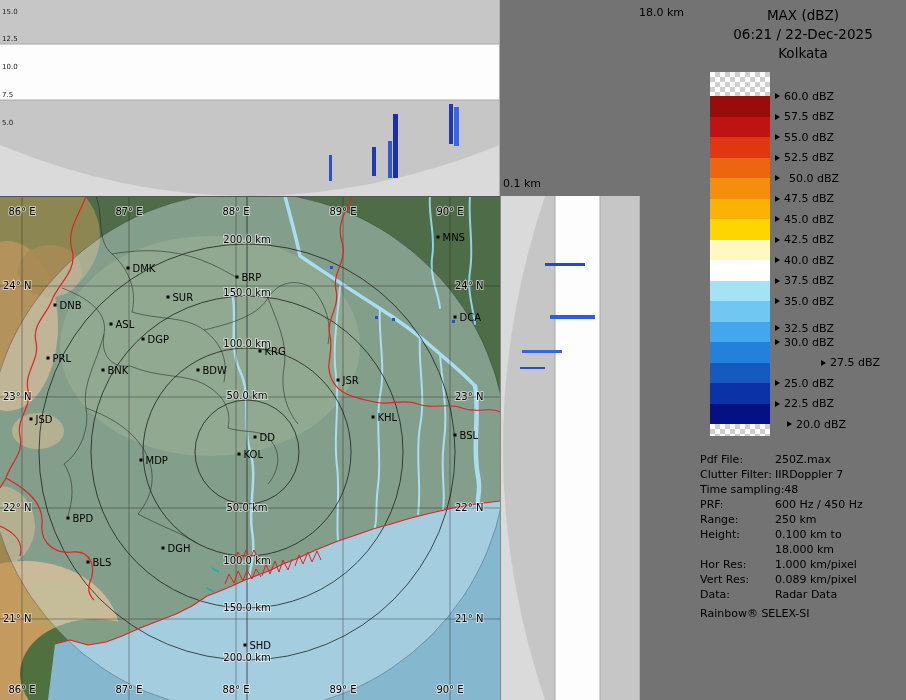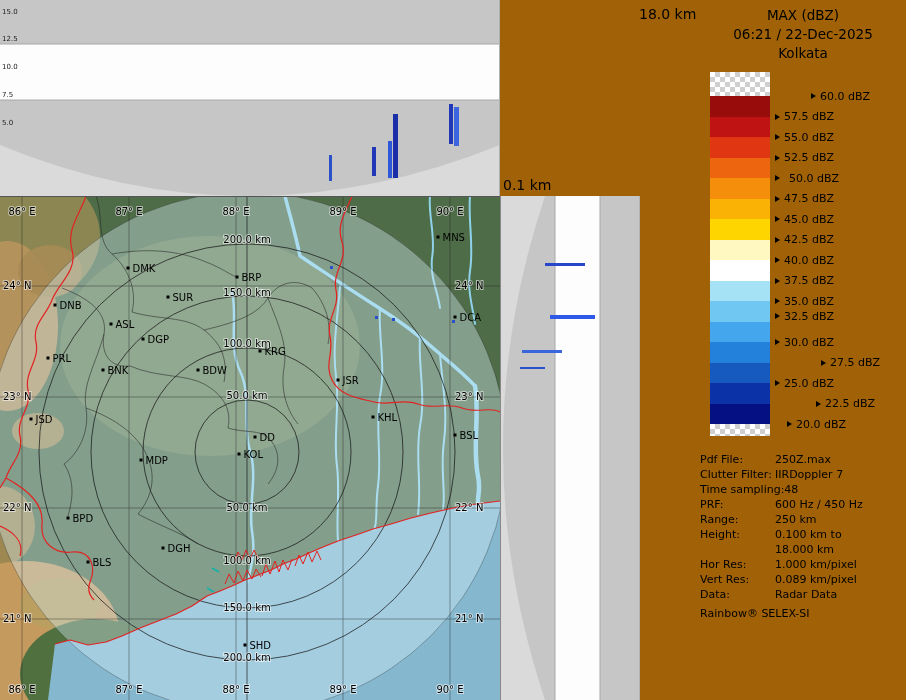--- a/index.html
+++ b/index.html
@@ -3,7 +3,7 @@
 <meta charset="utf-8">
 <style>
   html,body{margin:0;padding:0;background:#fff;}
-  .screen{position:relative;width:906px;height:700px;background:#a16207;overflow:hidden;
+  .screen{position:relative;width:906px;height:700px;background:#737373;overflow:hidden;
           font-family:"DejaVu Sans","Liberation Sans",sans-serif;color:#000;}
   svg{position:absolute;display:block;}
   #top-xsec{left:0;top:0;}

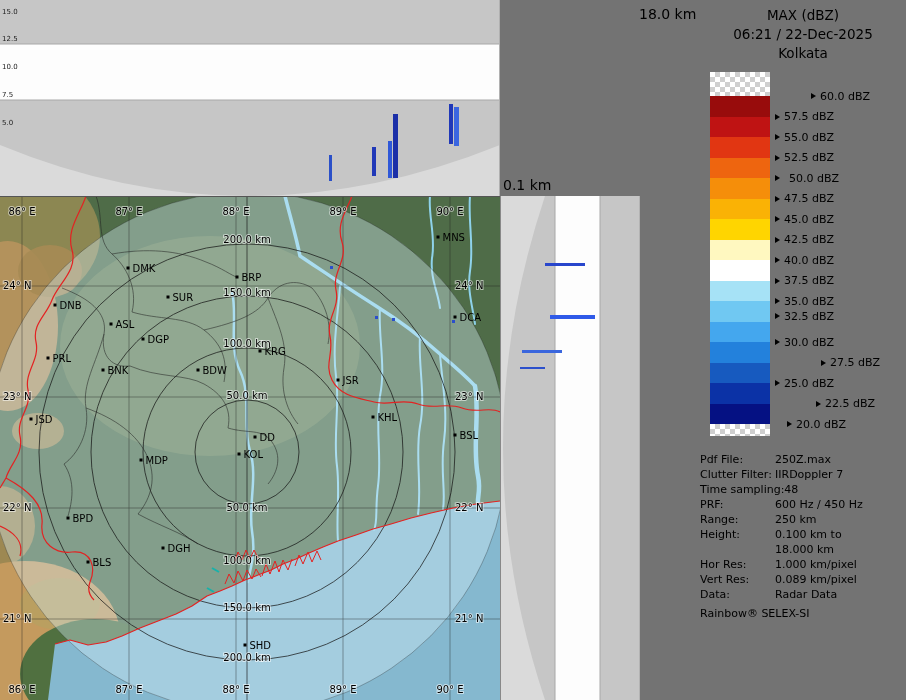--- a/index.html
+++ b/index.html
@@ -9,7 +9,7 @@
   #top-xsec{left:0;top:0;}
   #map-svg{left:0;top:196px;}
   #right-xsec{left:500px;top:196px;}
-  .axis-label{position:absolute;font-size:14px;color:#000;white-space:nowrap;}
+  .axis-label{position:absolute;font-size:11px;color:#000;white-space:nowrap;}
   #lbl-01{left:503px;top:177px;}
   #lbl-18{left:639px;top:6px;}
   .legend{position:absolute;left:700px;top:6px;width:206px;}

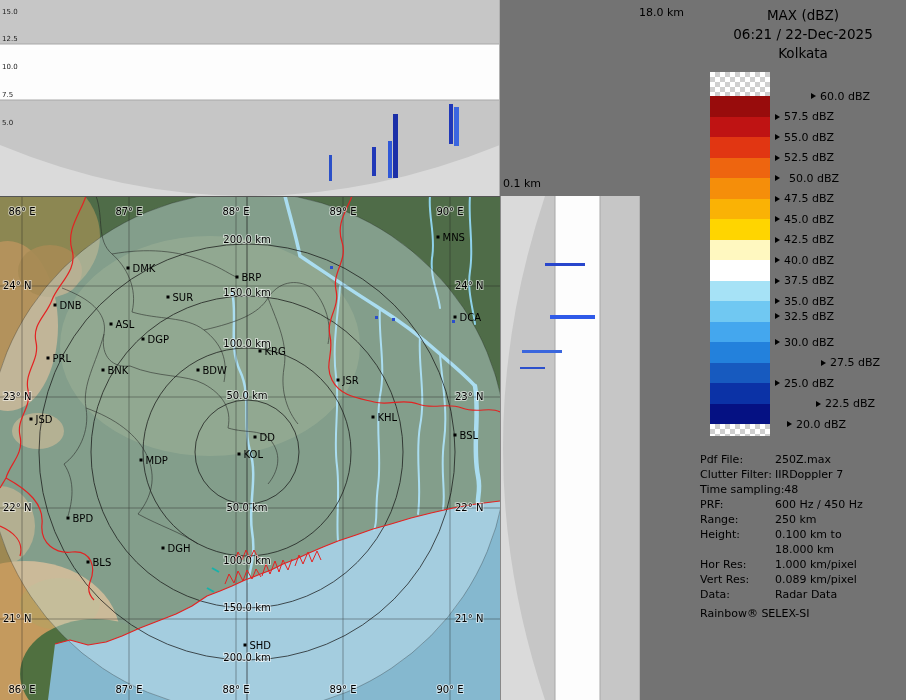--- a/index.html
+++ b/index.html
@@ -264,7 +264,7 @@
       <div class="band" style="top: 311px; height: 20.5px; background: rgb(11, 50, 166);"></div>
       <div class="band" style="top: 331.5px; height: 20.5px; background: rgb(5, 17, 131);"></div>
       <div class="band checker" style="top: 352px; height: 12px;"></div>
-      <div class="legend-label" style="top: 18px; margin-left: 36px;">
+      <div class="legend-label" style="top: 18px;">
         <span class="tri"></span>
         <span>60.0 dBZ</span>
       </div>

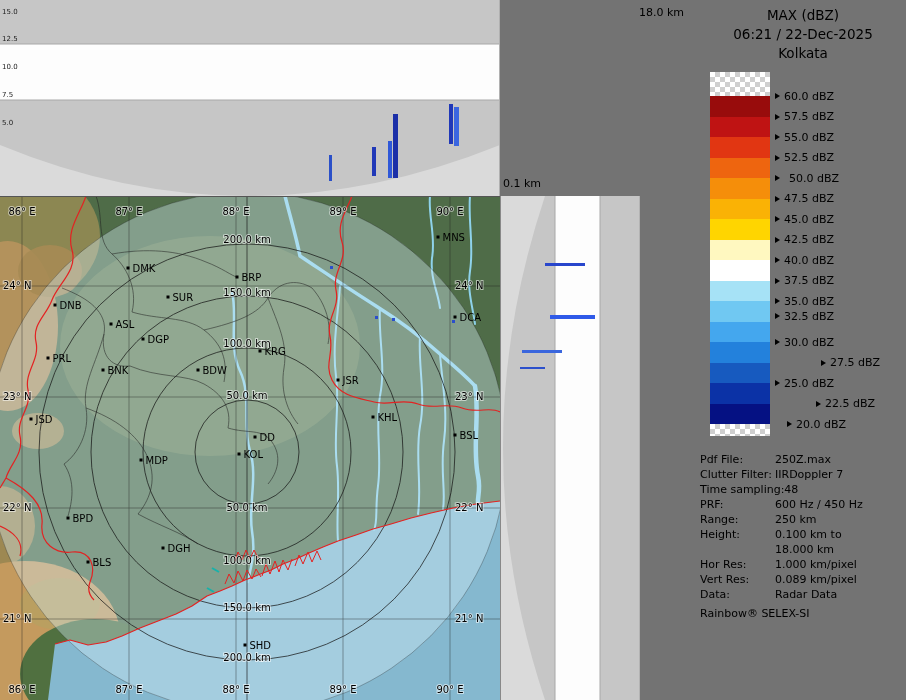--- a/index.html
+++ b/index.html
@@ -308,7 +308,7 @@
         <span class="tri"></span>
         <span>35.0 dBZ</span>
       </div>
-      <div class="legend-label" style="top: 238px;">
+      <div class="legend-label" style="top: 250px;">
         <span class="tri"></span>
         <span>32.5 dBZ</span>
       </div>

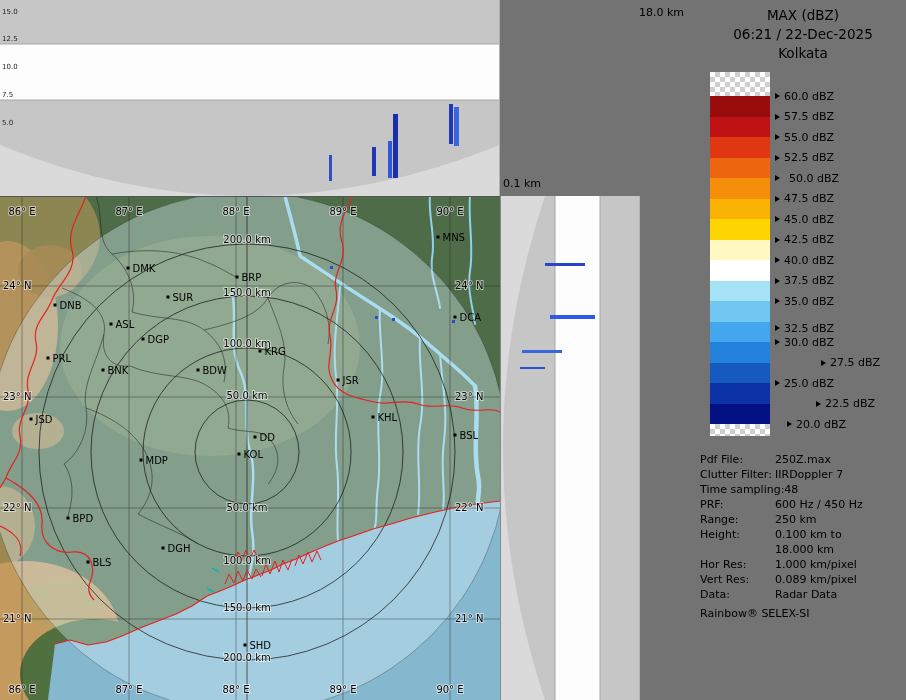--- a/index.html
+++ b/index.html
@@ -324,7 +324,7 @@
         <span class="tri"></span>
         <span>25.0 dBZ</span>
       </div>
-      <div class="legend-label" style="top: 325.5px; margin-left: 41px;">
+      <div class="legend-label" style="top: 325.5px;">
         <span class="tri"></span>
         <span>22.5 dBZ</span>
       </div>

